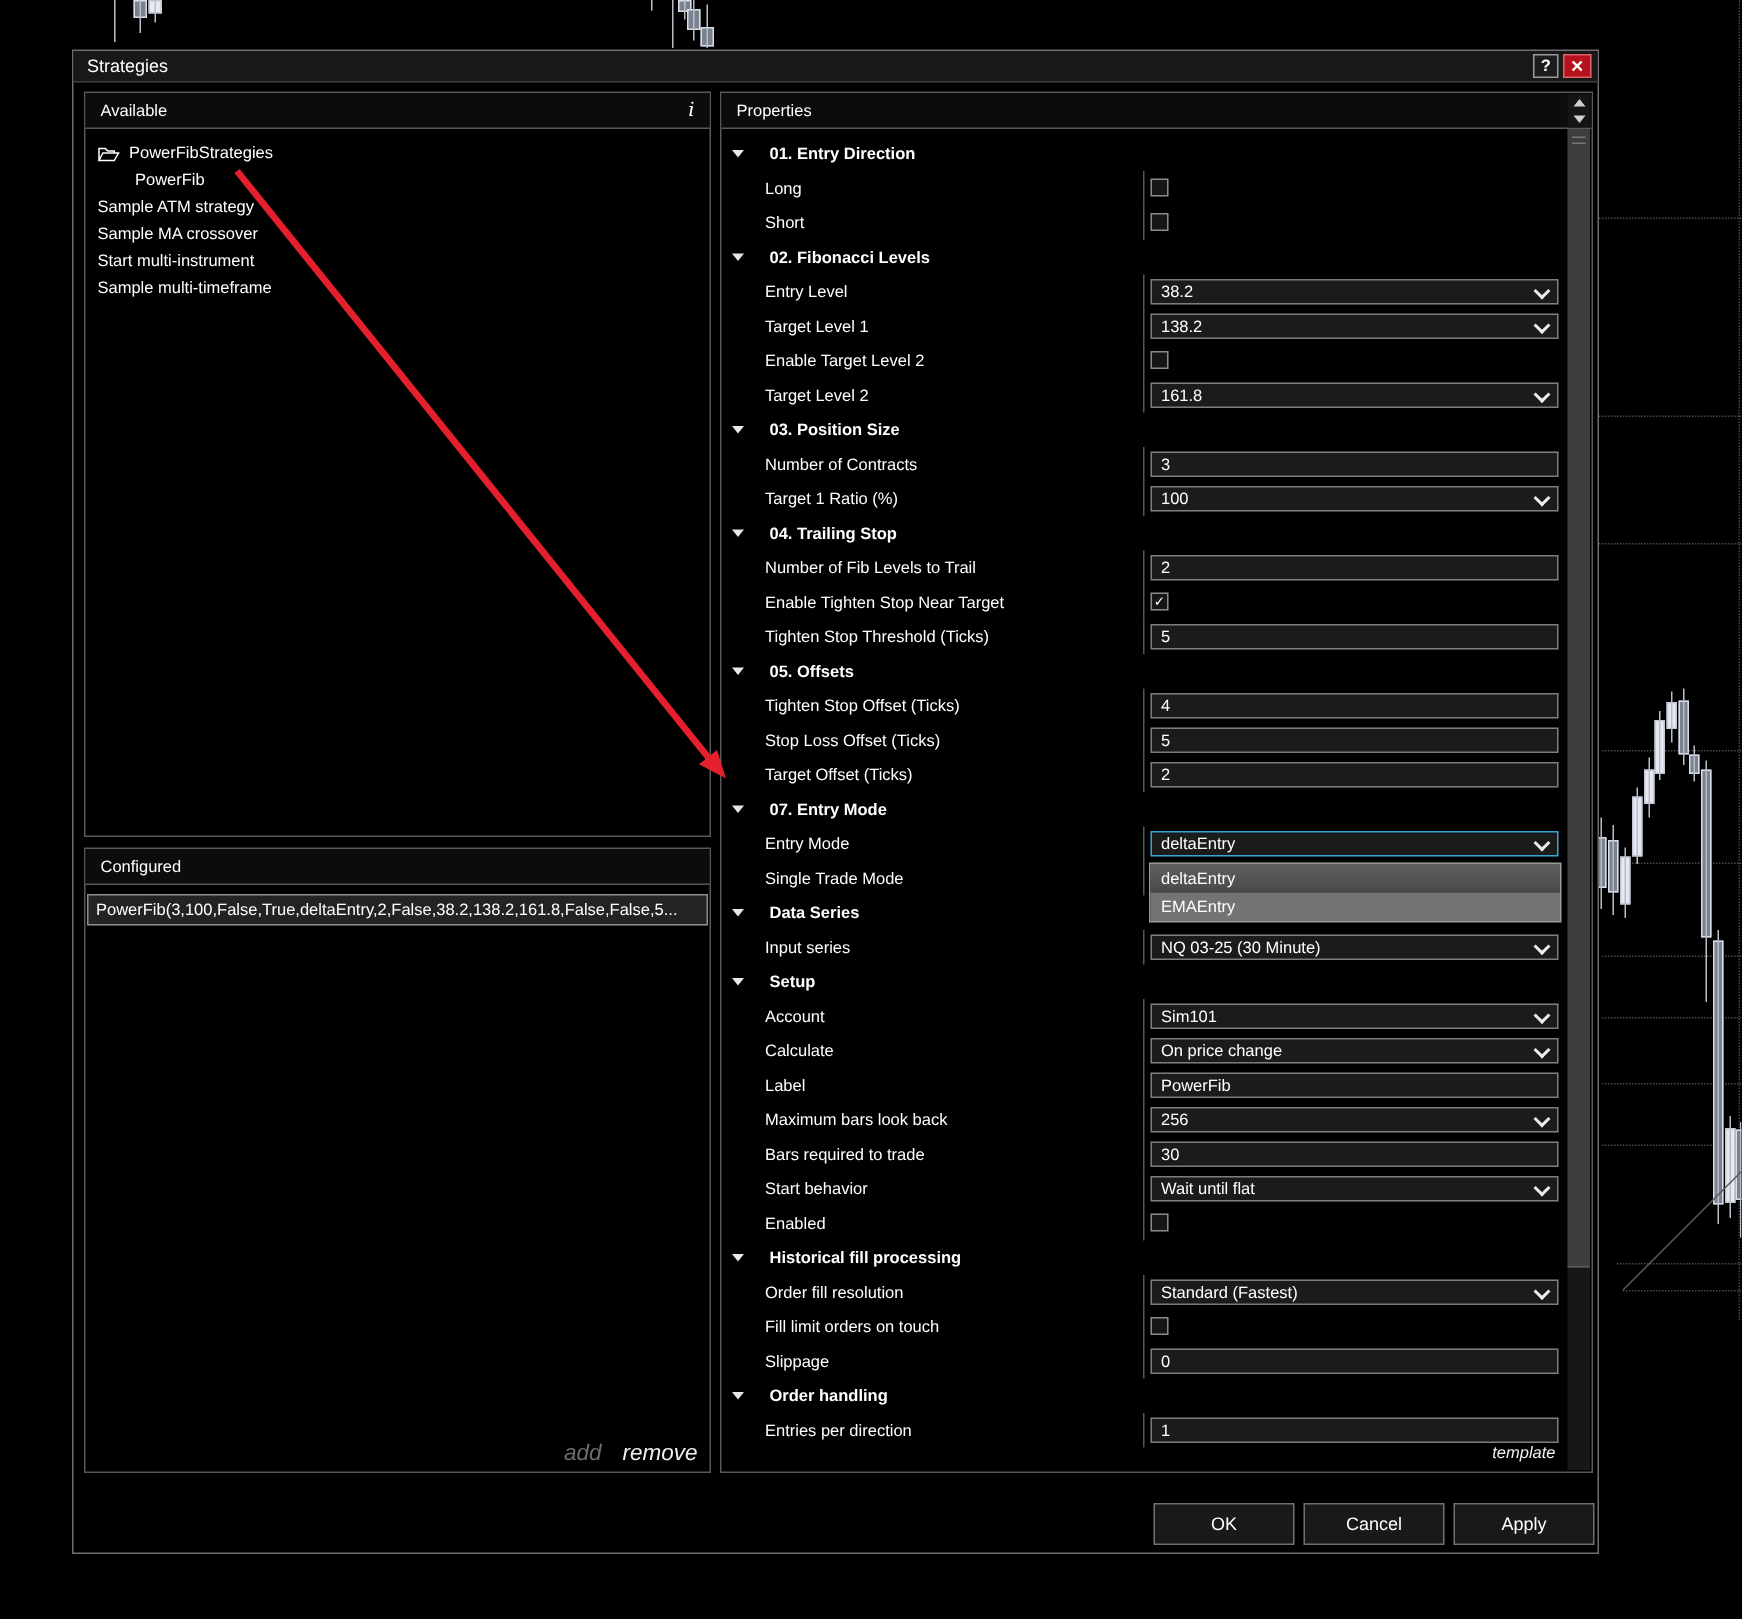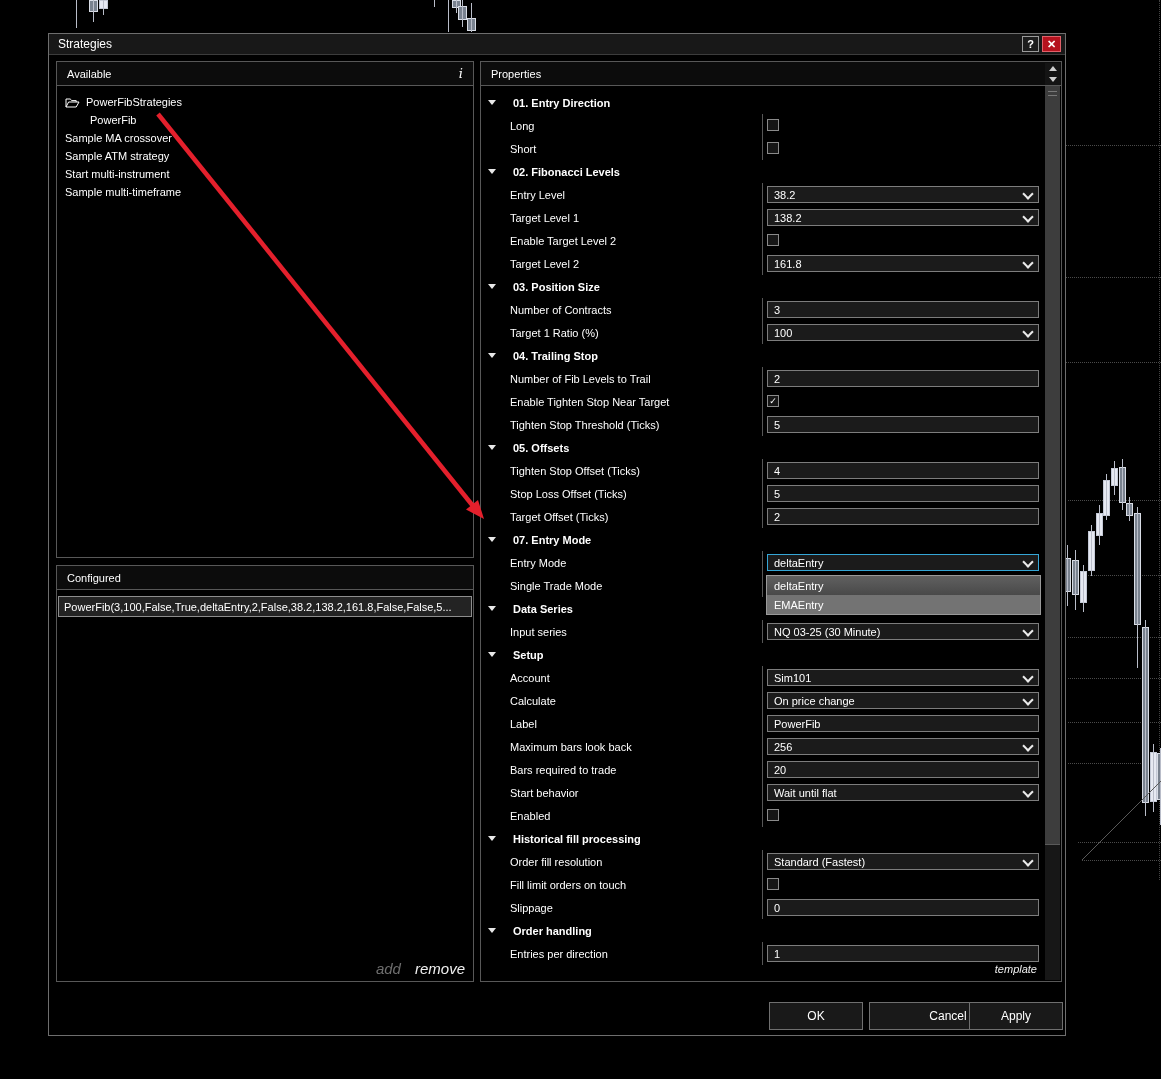--- a/index.html
+++ b/index.html
@@ -166,10 +166,10 @@
           <span>PowerFib</span>
         </div>
         <div class="avail-item">
+          <span>Sample ATM strategy</span>
+        </div>
+        <div class="avail-item">
           <span>Sample MA crossover</span>
-        </div>
-        <div class="avail-item">
-          <span>Sample ATM strategy</span>
         </div>
         <div class="avail-item">
           <span>Start multi-instrument</span>

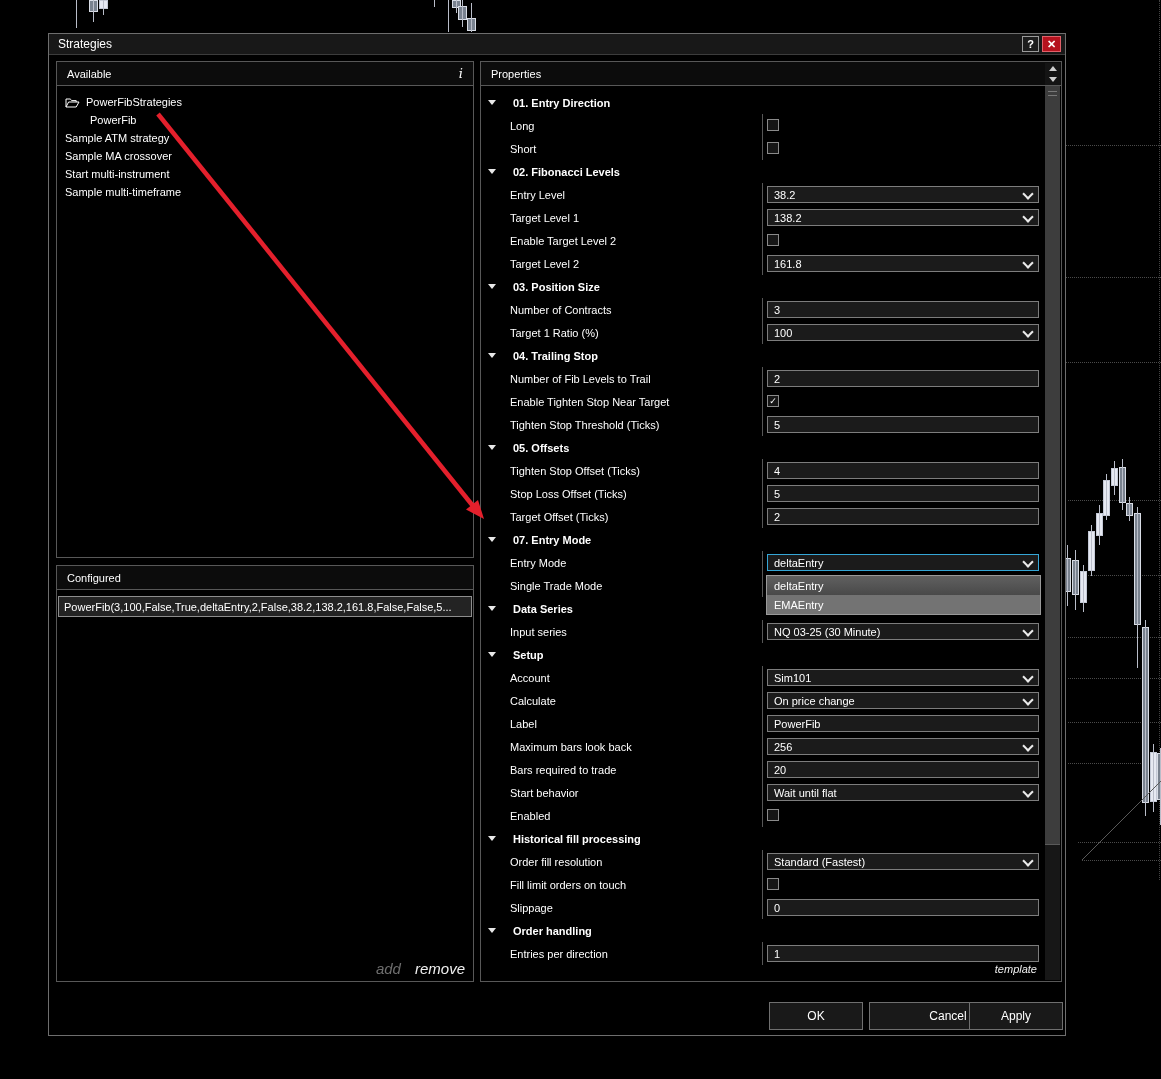--- a/index.html
+++ b/index.html
@@ -406,7 +406,7 @@
           <span class="plabel">Bars required to trade</span>
           <div class="val">
             <div class="vbox">
-              <span>20</span>
+              <span>30</span>
             </div>
           </div>
         </div>

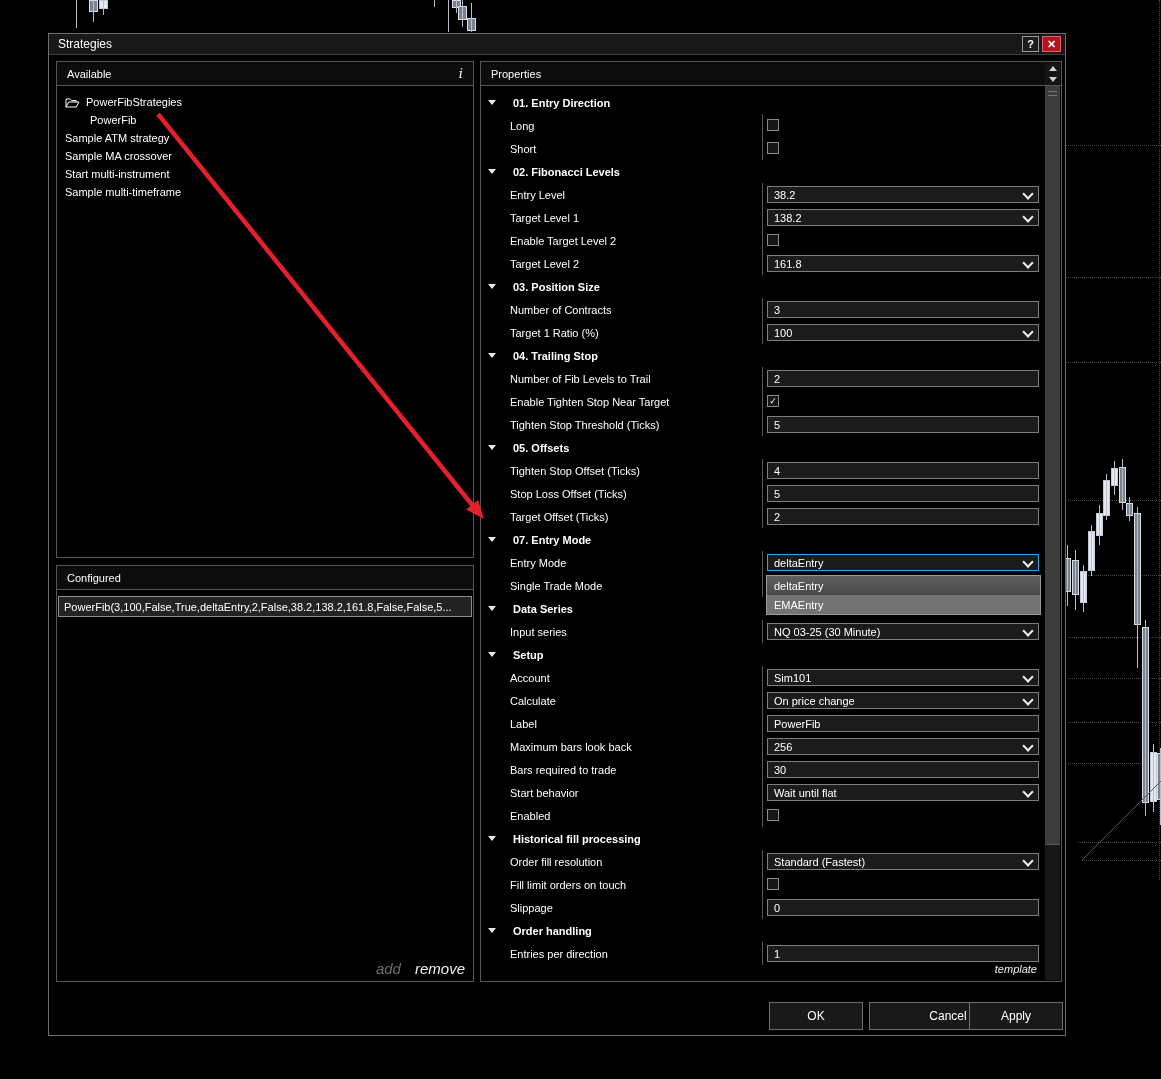--- a/index.html
+++ b/index.html
@@ -74,7 +74,7 @@
   
   .btn{position:absolute;top:968px;width:92px;height:26px;background:#191919;border:1px solid #6f6f6f;
        color:#fff;font-size:12px;display:flex;align-items:center;justify-content:center;text-align:right;}
-  #okBtn{left:720px;} #cancelBtn{left:820px;padding-left:32px;} #applyBtn{left:920px;}
+  #okBtn{left:720px;} #cancelBtn{left:820px;} #applyBtn{left:920px;}
   
   #arrowSvg{position:absolute;inset:0;z-index:20;pointer-events:none;}
   #trendSvg{position:absolute;inset:0;z-index:1;pointer-events:none;}

